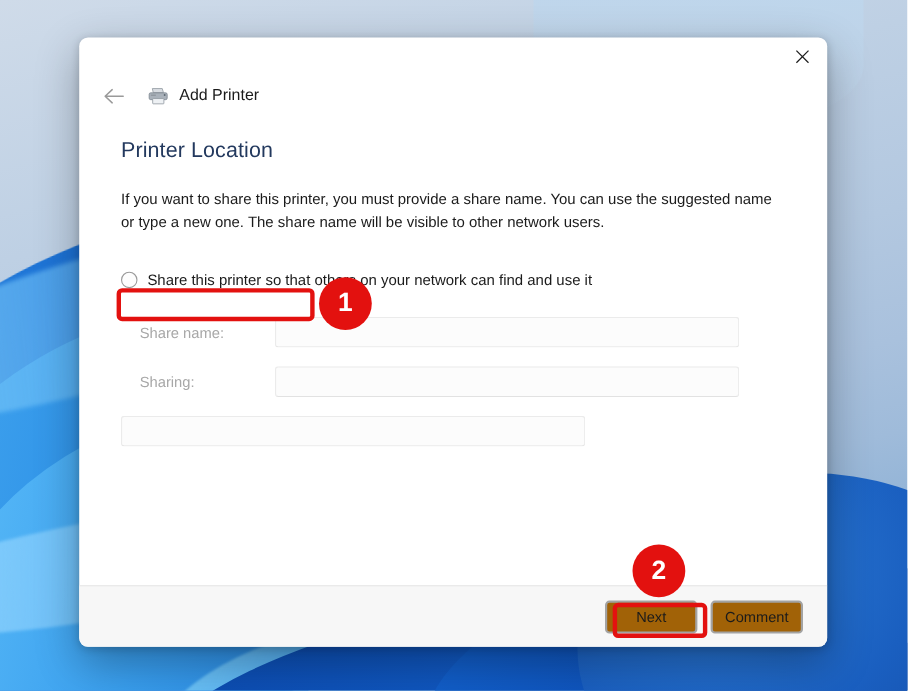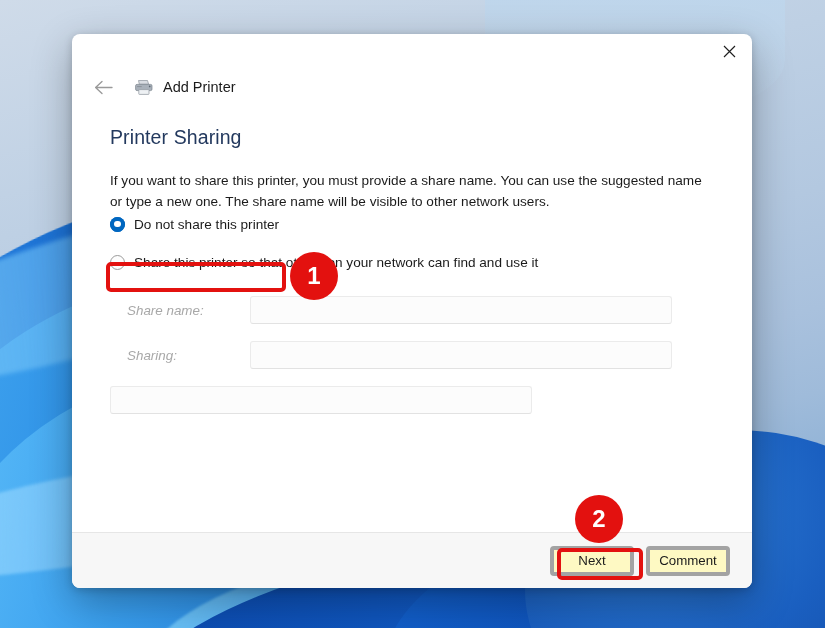--- a/index.html
+++ b/index.html
@@ -328,7 +328,7 @@
     </div>
 
     <div class="body">
-      <div class="page-heading">Printer Sharing</div>
+      <div class="page-heading">Printer Location</div>
       <div class="desc">If you want to share this printer, you must provide a share name. You can use the suggested name or type a new one. The share name will be visible to other network users.</div>
 
       <div class="radio-row">

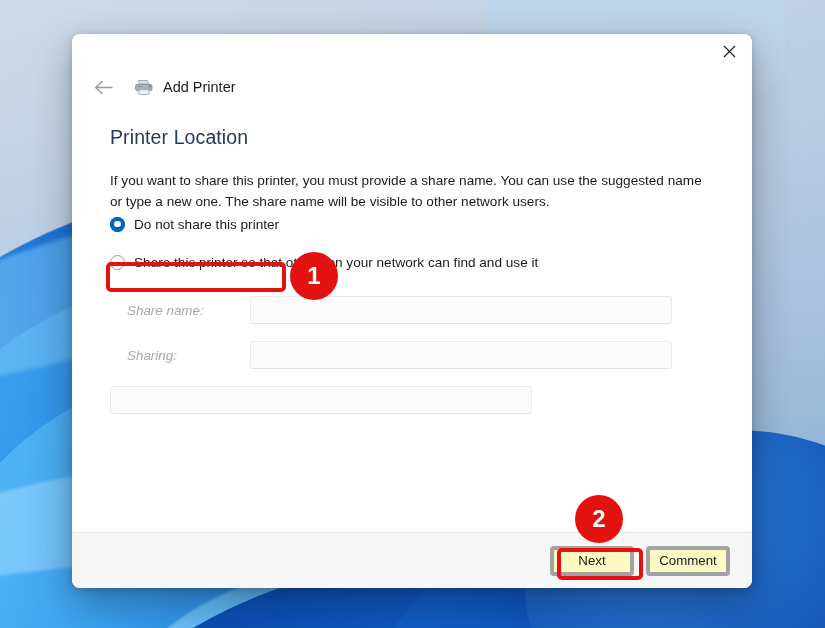--- a/index.html
+++ b/index.html
@@ -158,6 +158,7 @@
     color: #1b1b1b;
     line-height: 1.52;
     max-width: 600px;
+    margin-bottom: 30px;
   }
 
   

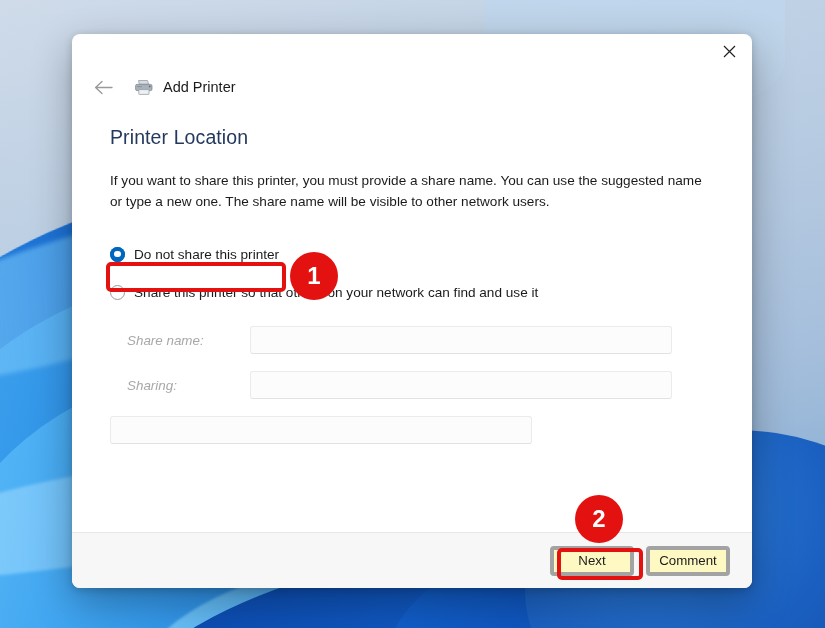--- a/index.html
+++ b/index.html
@@ -332,10 +332,6 @@
       <div class="page-heading">Printer Location</div>
       <div class="desc">If you want to share this printer, you must provide a share name. You can use the suggested name or type a new one. The share name will be visible to other network users.</div>
 
-      <div class="radio-row">
-        <span class="rad checked"></span>
-        <span class="radio-label">Do not share this printer</span>
-      </div>
 
       <div class="radio-row second">
         <span class="rad"></span>

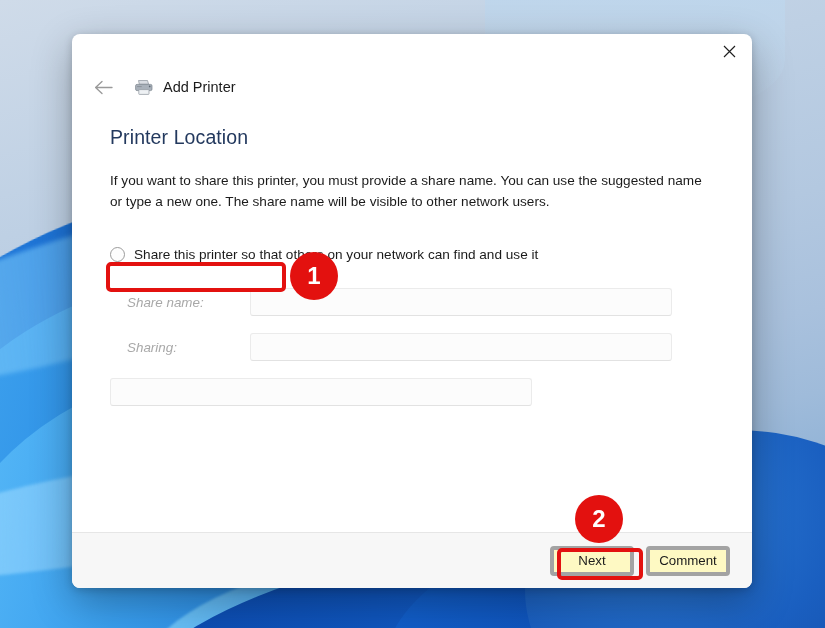--- a/index.html
+++ b/index.html
@@ -214,7 +214,6 @@
     padding-left: 17px;
     font-size: 13.4px;
     color: #a8a8a8;
-    font-style: italic;
   }
   .field-input {
     width: 422px;

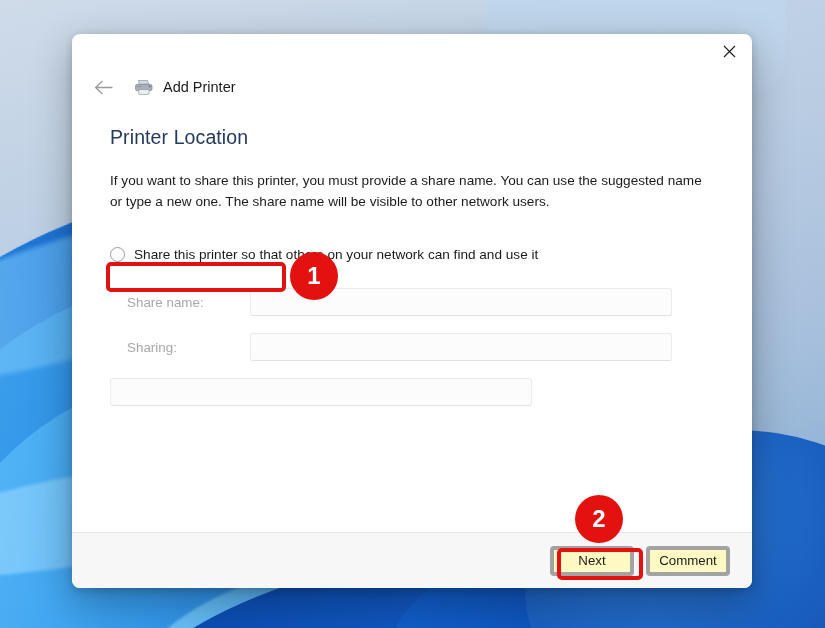--- a/index.html
+++ b/index.html
@@ -245,8 +245,8 @@
   .btn {
     min-width: 84px;
     height: 30px;
-    background: #fef9c3;
-    border: 4px solid #a3a3a3;
+    background: #a16207;
+    border: 2px solid #a3a3a3;
     border-radius: 4px;
     font-family: "Liberation Sans", sans-serif;
     font-size: 13.3px;

